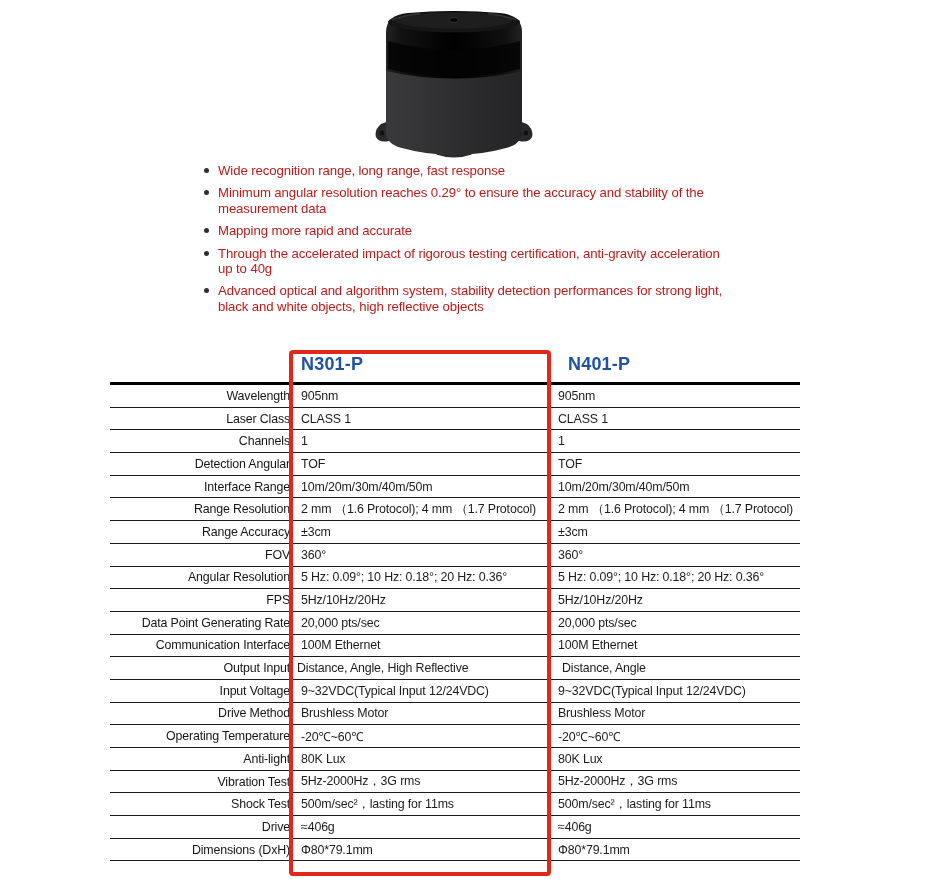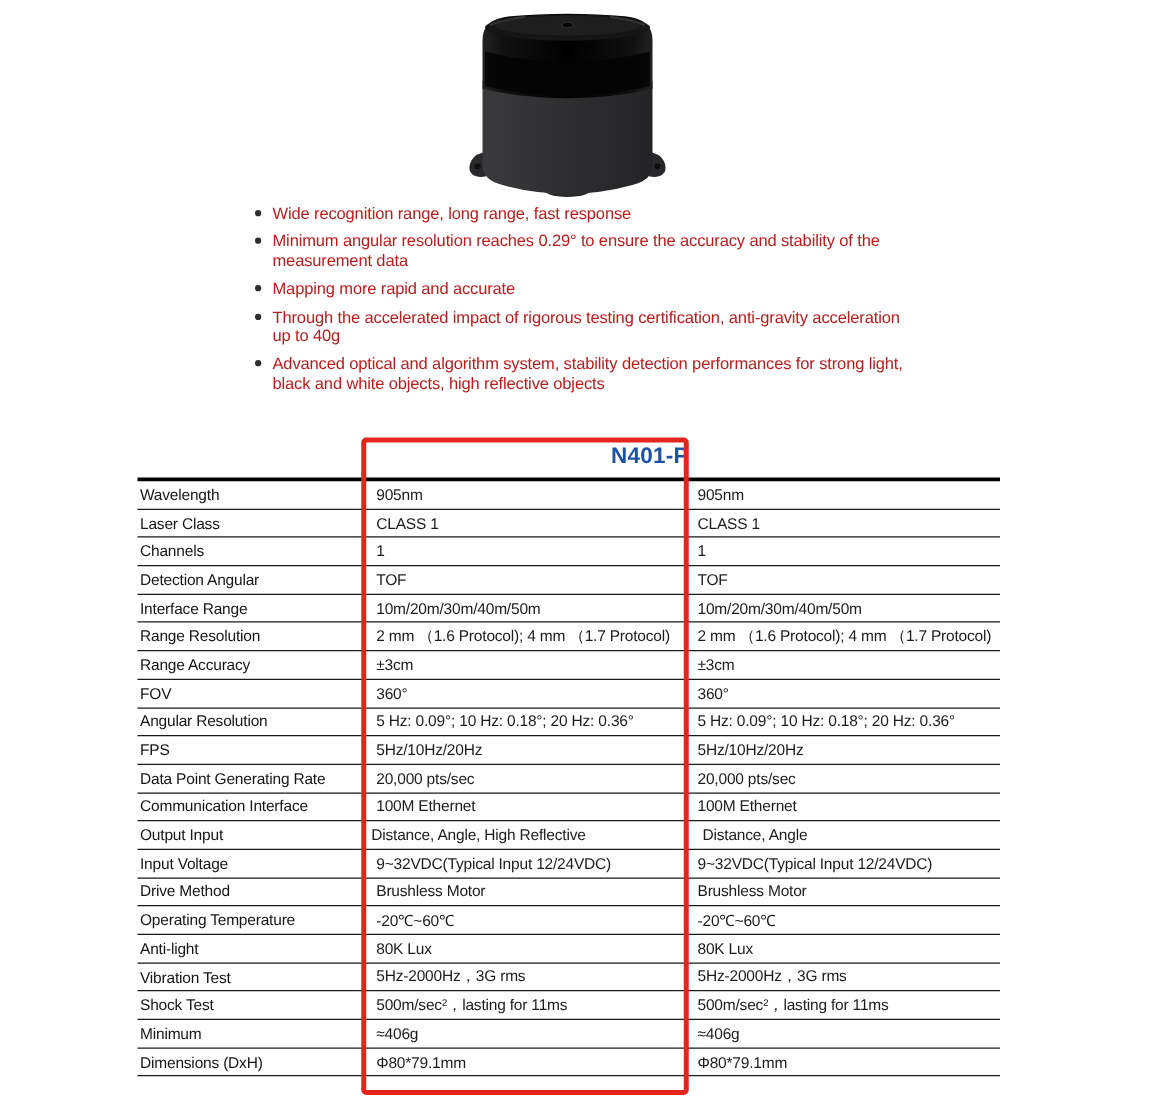--- a/index.html
+++ b/index.html
@@ -132,6 +132,7 @@
   <div class="spec">
     <div class="thead">
       <div class="th th-label"></div>
+      <div class="th th-n301" id="n301-header" style="color: rgb(30, 82, 165);">N301-P</div>
       <div class="th th-n401" id="n401-header" style="color: rgb(30, 82, 165);">N401-P</div>
     </div>
     <div id="spec-tbody">

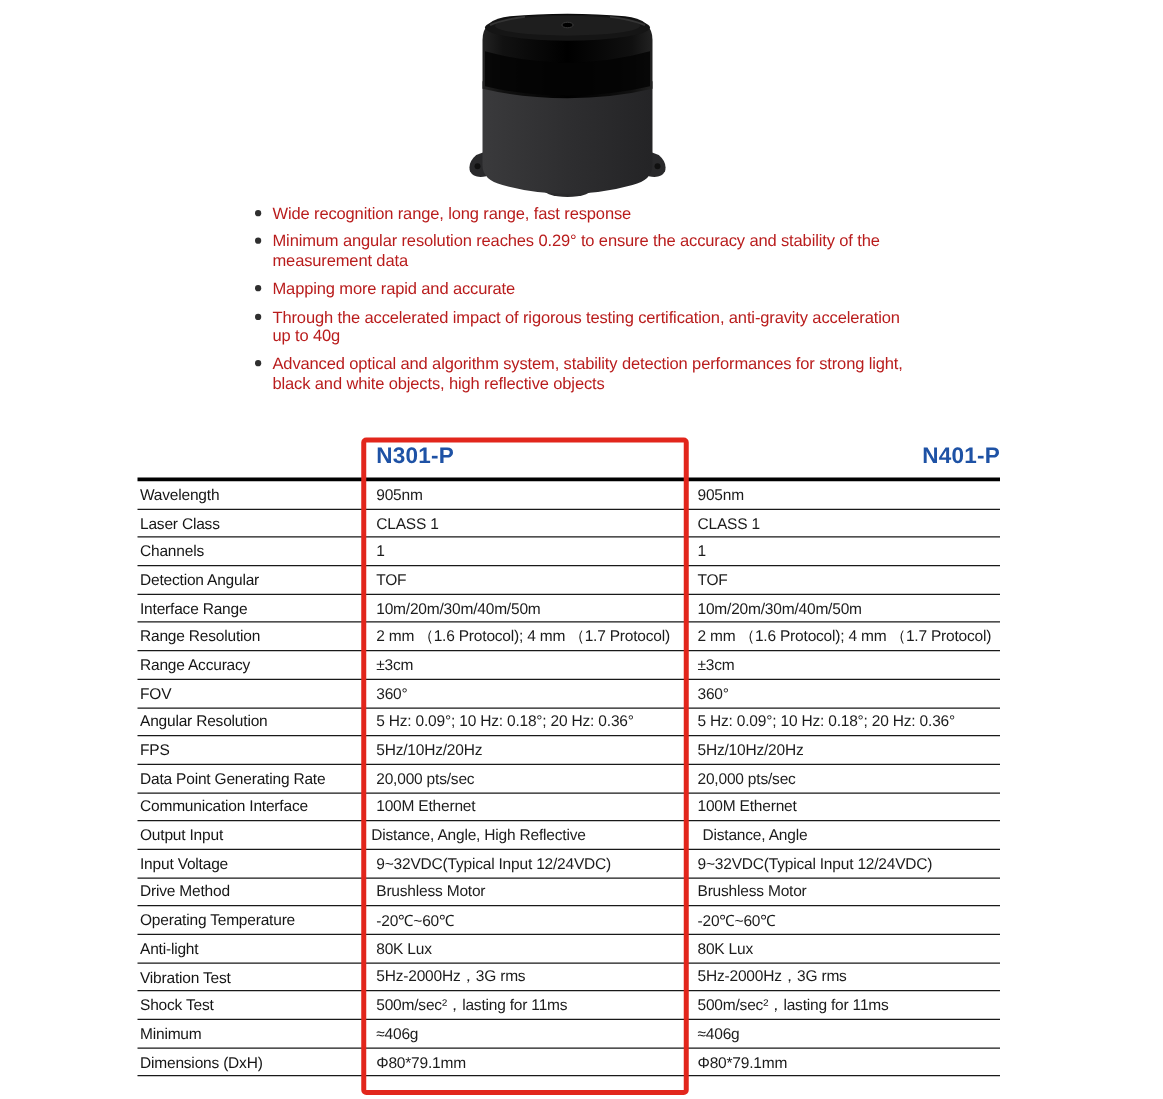--- a/index.html
+++ b/index.html
@@ -43,7 +43,7 @@
     align-self: start; padding-top: 2px;
   }
   .th-n301 { padding-left: 11px; }
-  .th-n401 { padding-left: 5px; text-align: right; }
+  .th-n401 { padding-left: 17px; }
   .tr {
     display: grid; grid-template-columns: 180px 261px 249px;
     height: 21.7px; align-items: center;

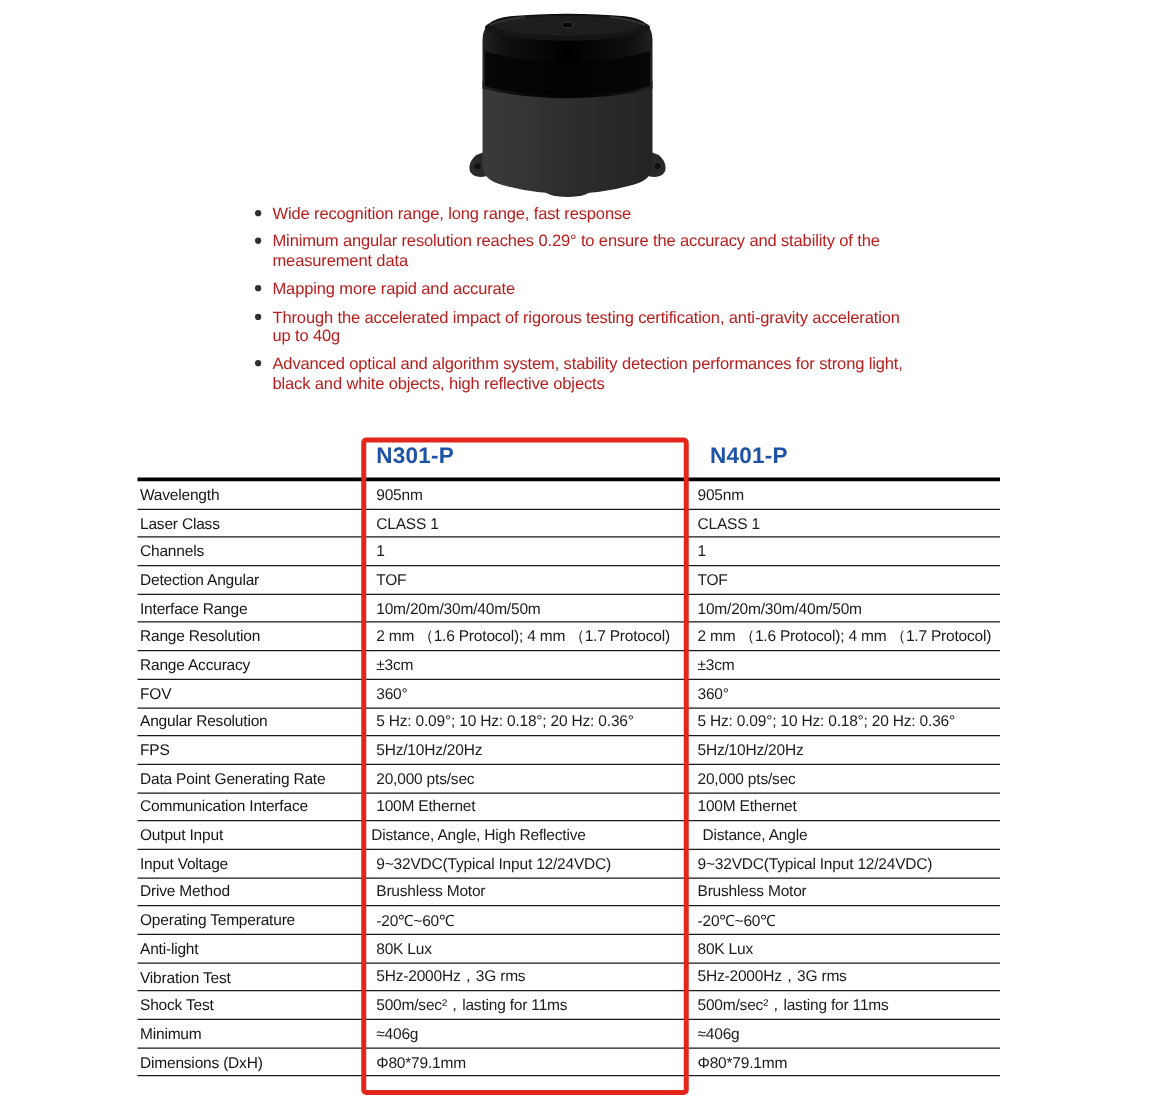--- a/index.html
+++ b/index.html
@@ -51,7 +51,7 @@
     font-size: 12.4px; letter-spacing: -0.15px;
   }
   .td { white-space: nowrap; }
-  .td-label { padding-left: 2px; color: #161616; }
+  .td-label { padding-left: 2px; color: #161616; text-align: right; }
   .td-n301 { padding-left: 11px; }
   .td-n401 { padding-left: 7px; }
 

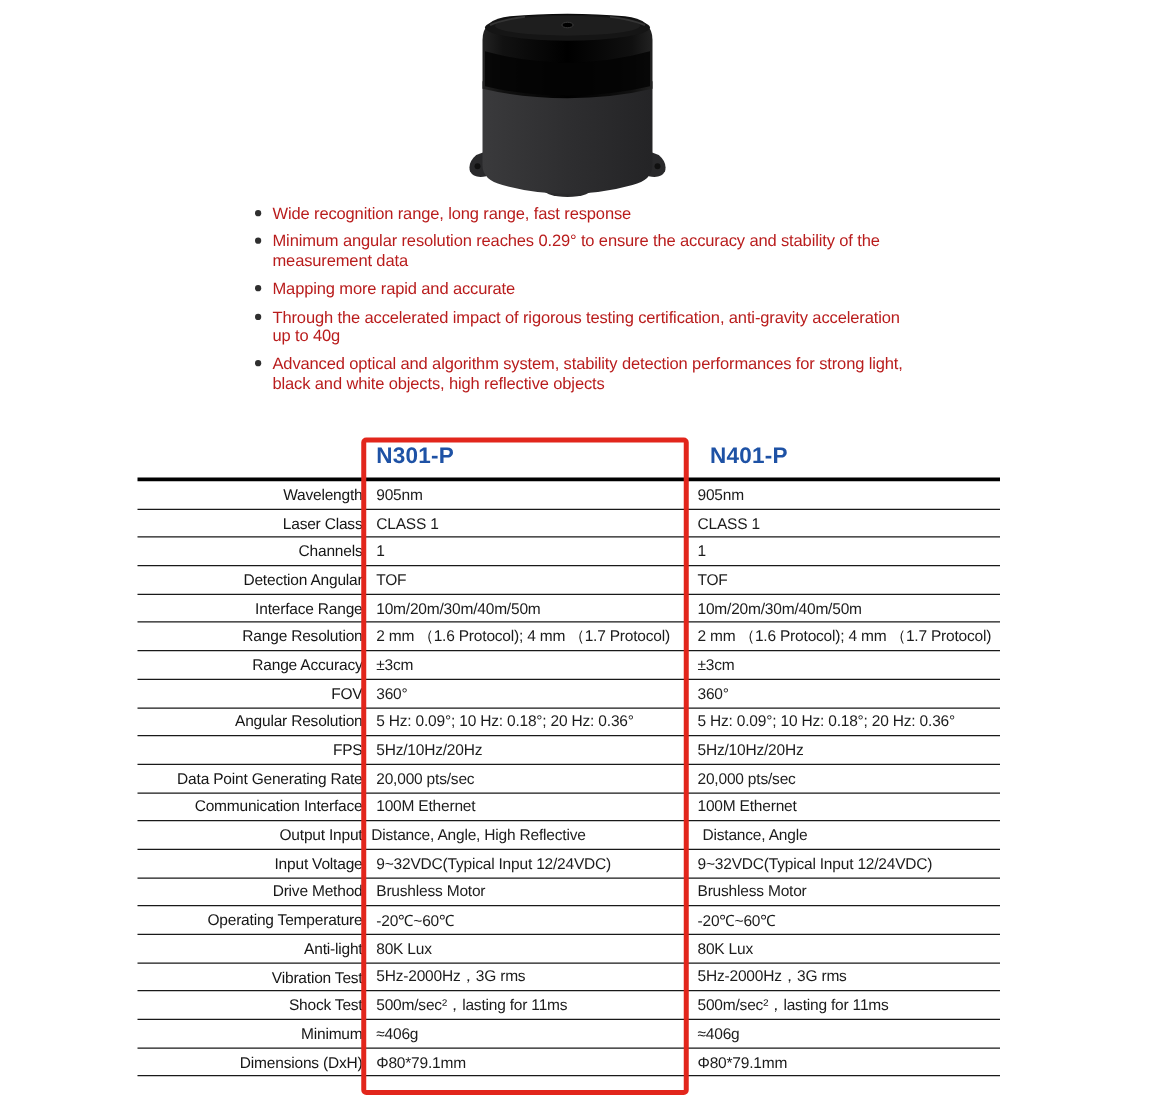--- a/index.html
+++ b/index.html
@@ -251,7 +251,7 @@
     </div>
 
     <div class="tr">
-      <div class="td td-label">Minimum</div>
+      <div class="td td-label">Drive</div>
       <div class="td td-n301">≈406g</div>
       <div class="td td-n401">≈406g</div>
     </div>

